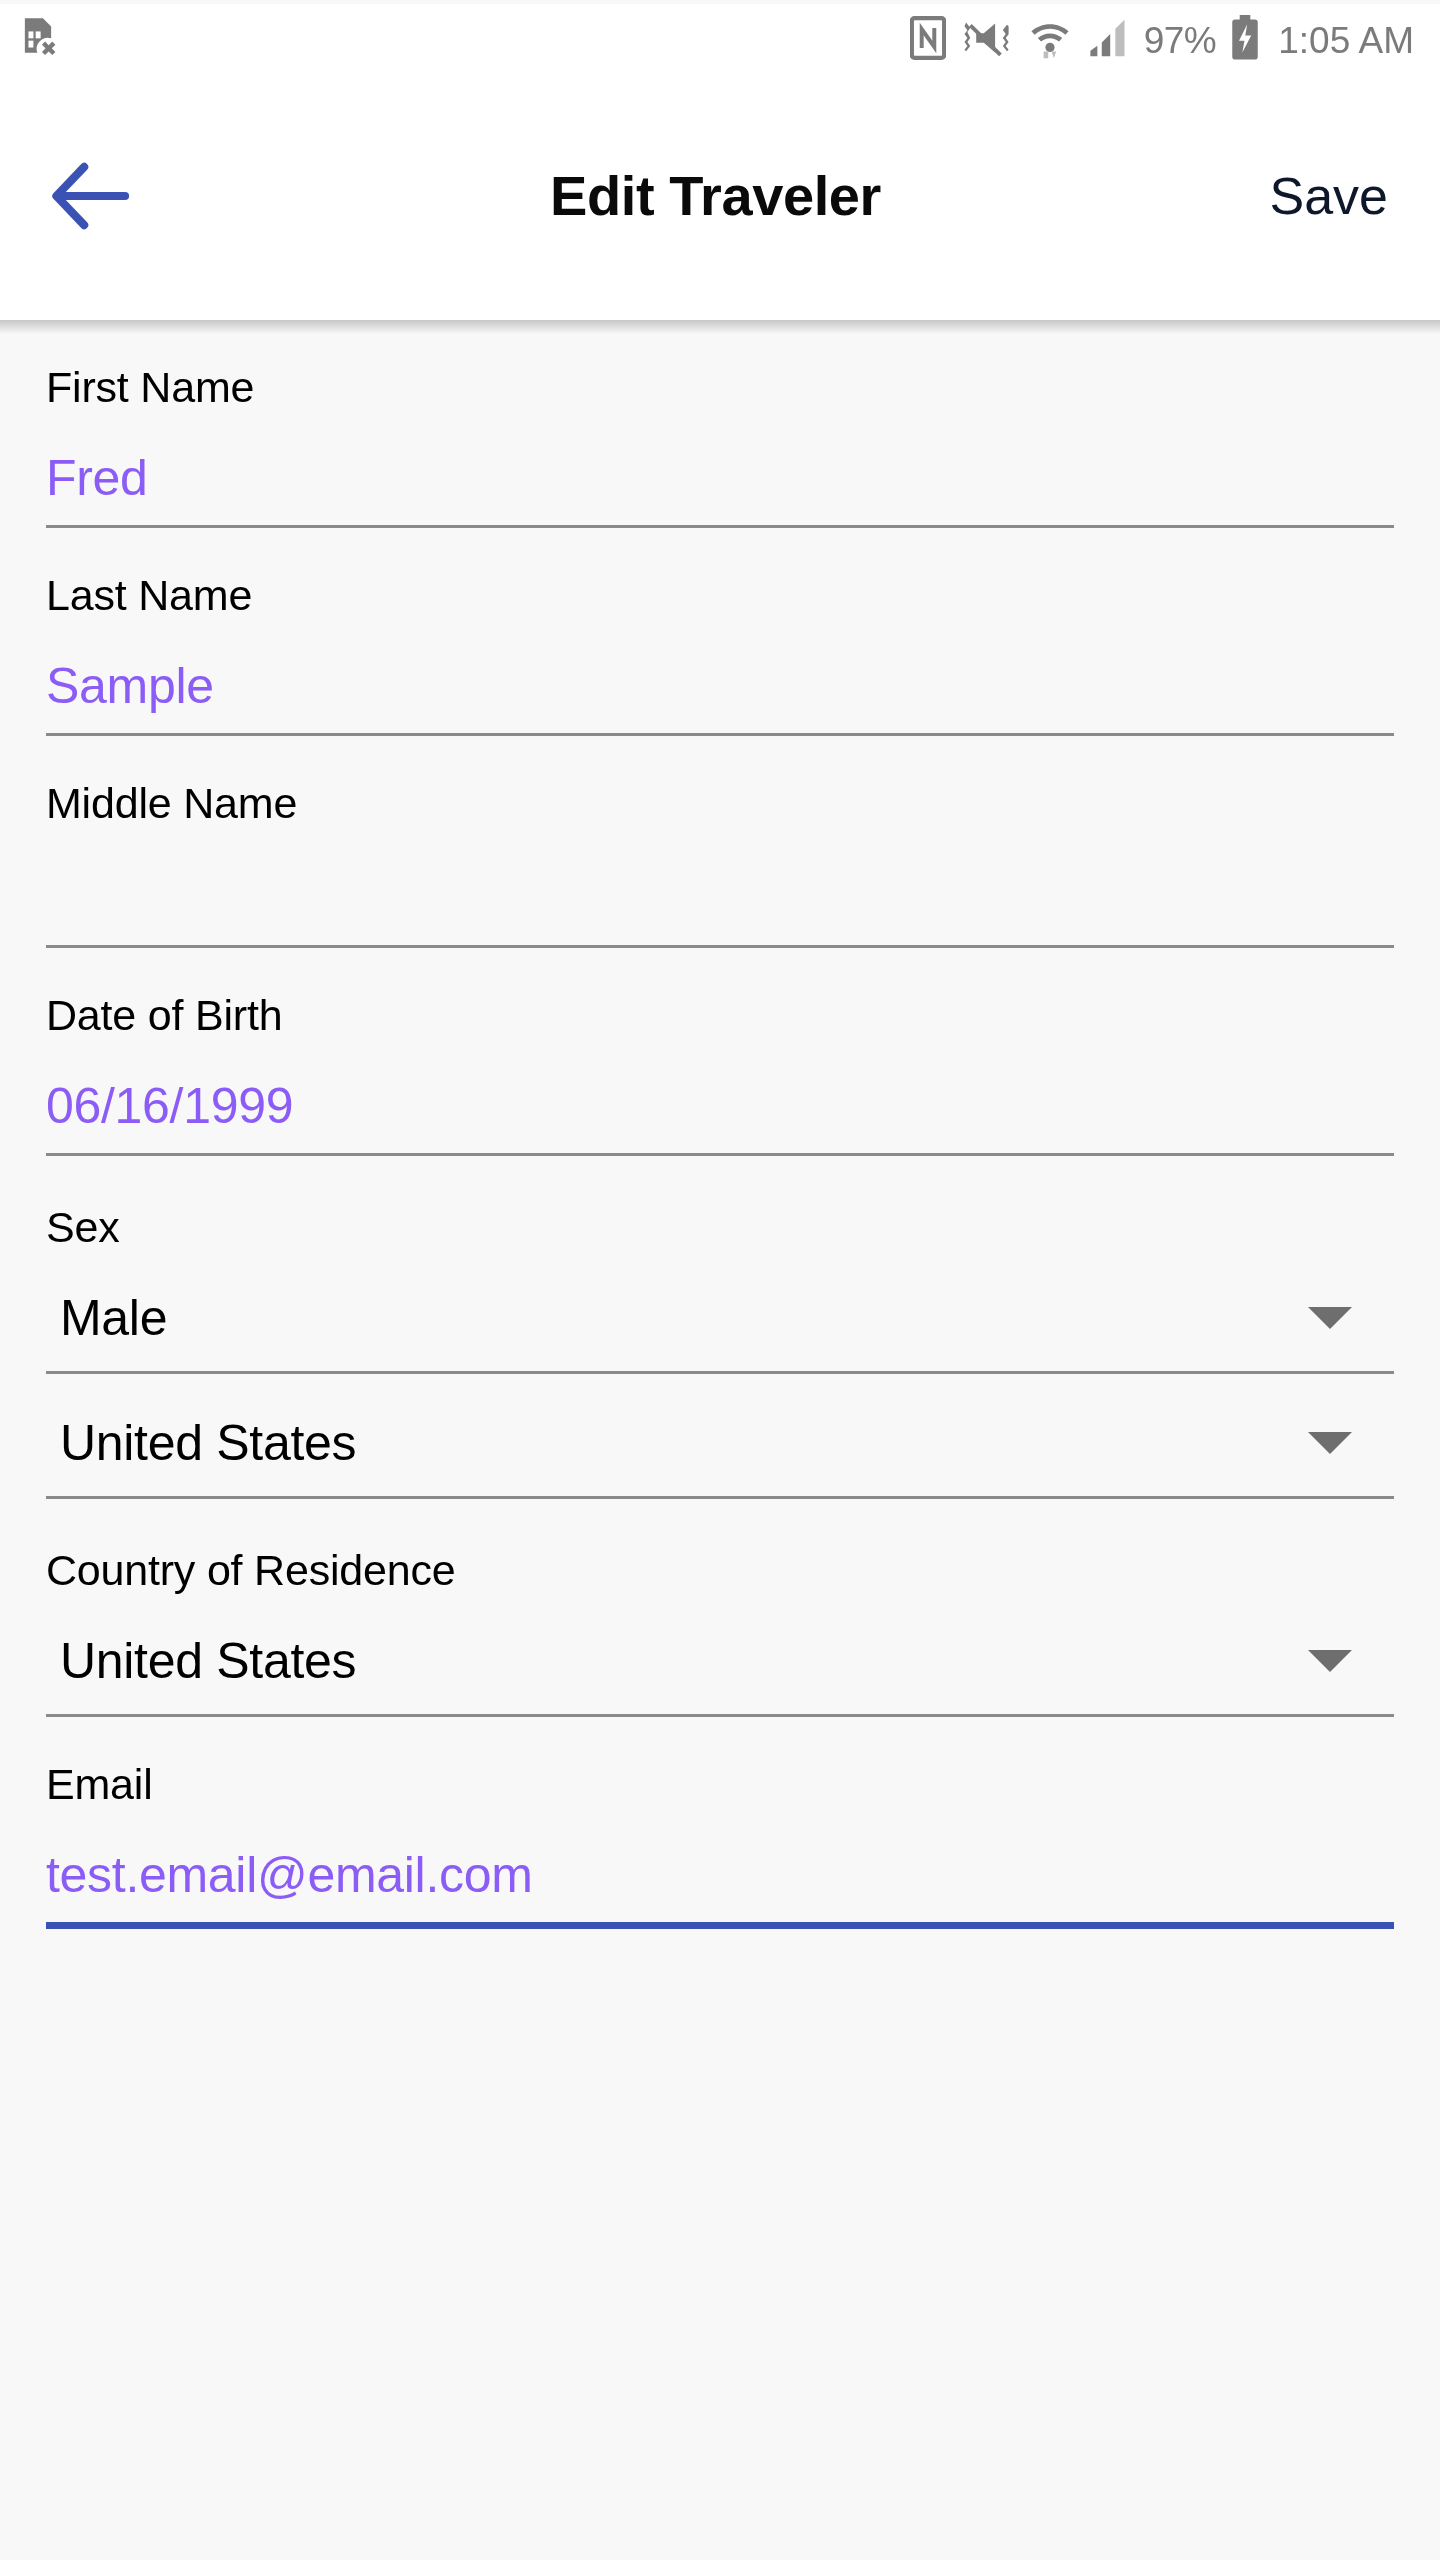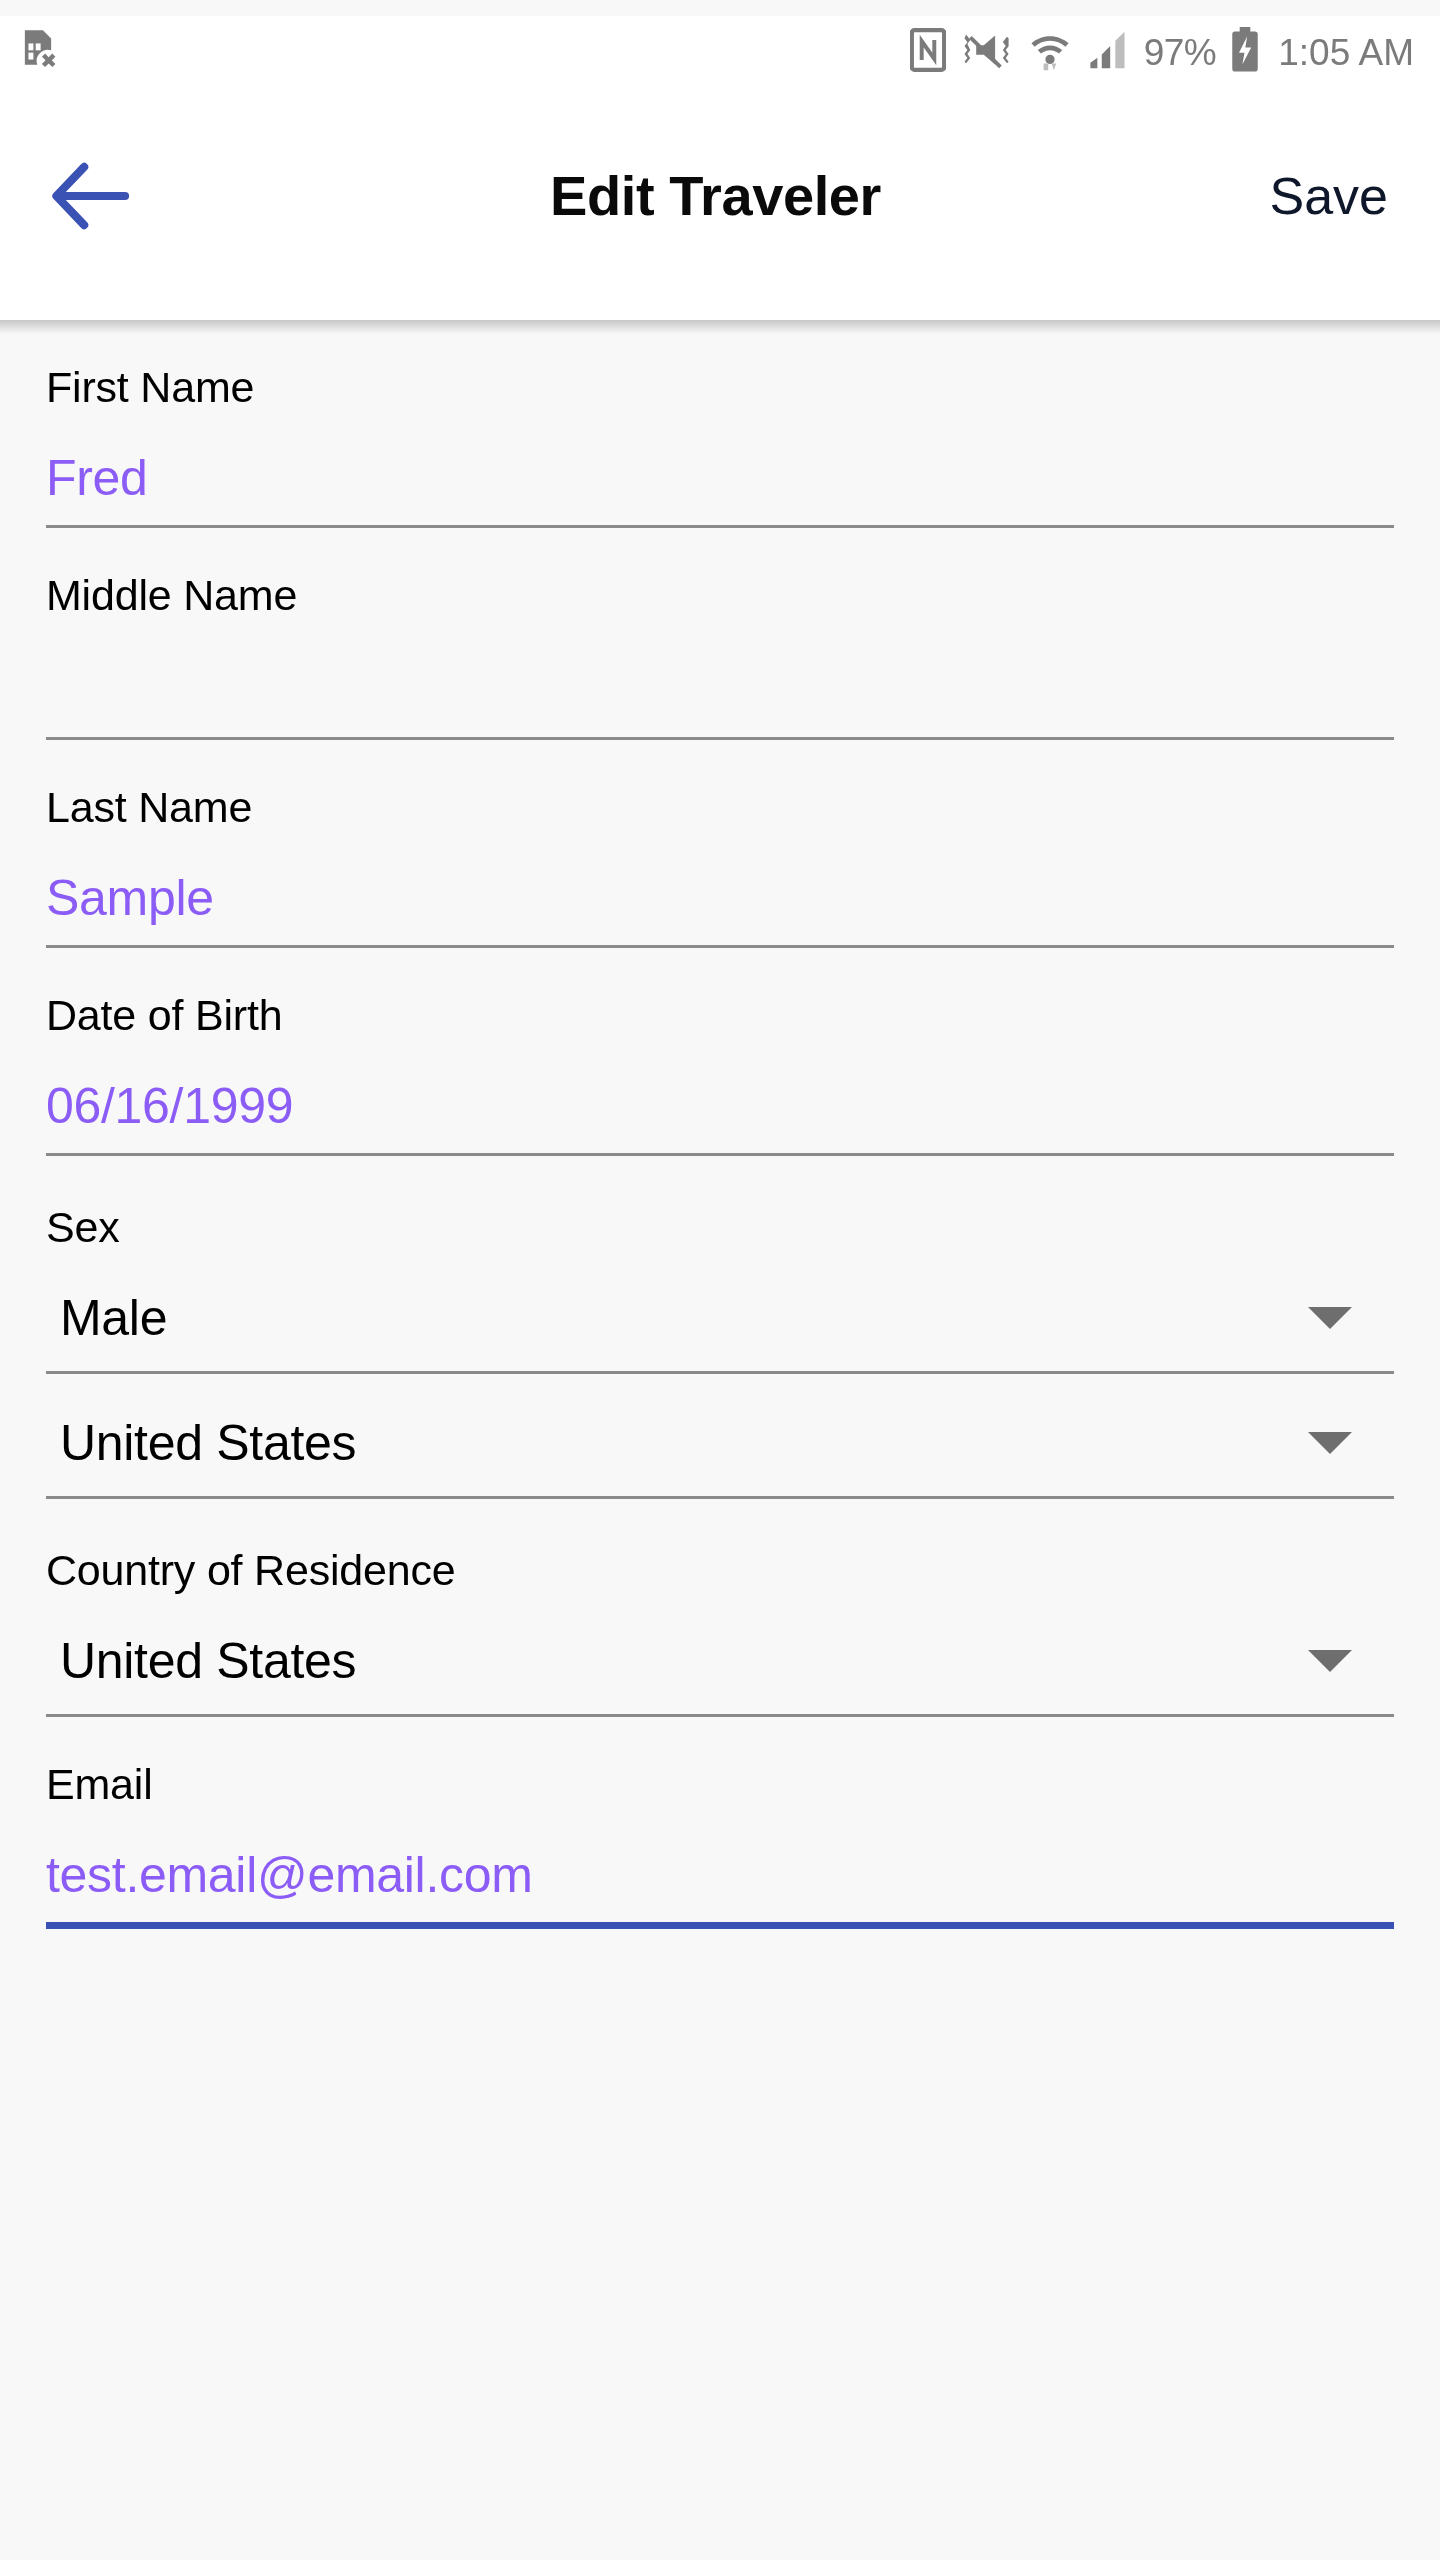--- a/index.html
+++ b/index.html
@@ -27,7 +27,7 @@
   
   .status-bar {
     position: absolute;
-    top: 16px; left: 0;
+    top: 4px; left: 0;
     width: 1440px;
     height: 72px;
     background: #ffffff;

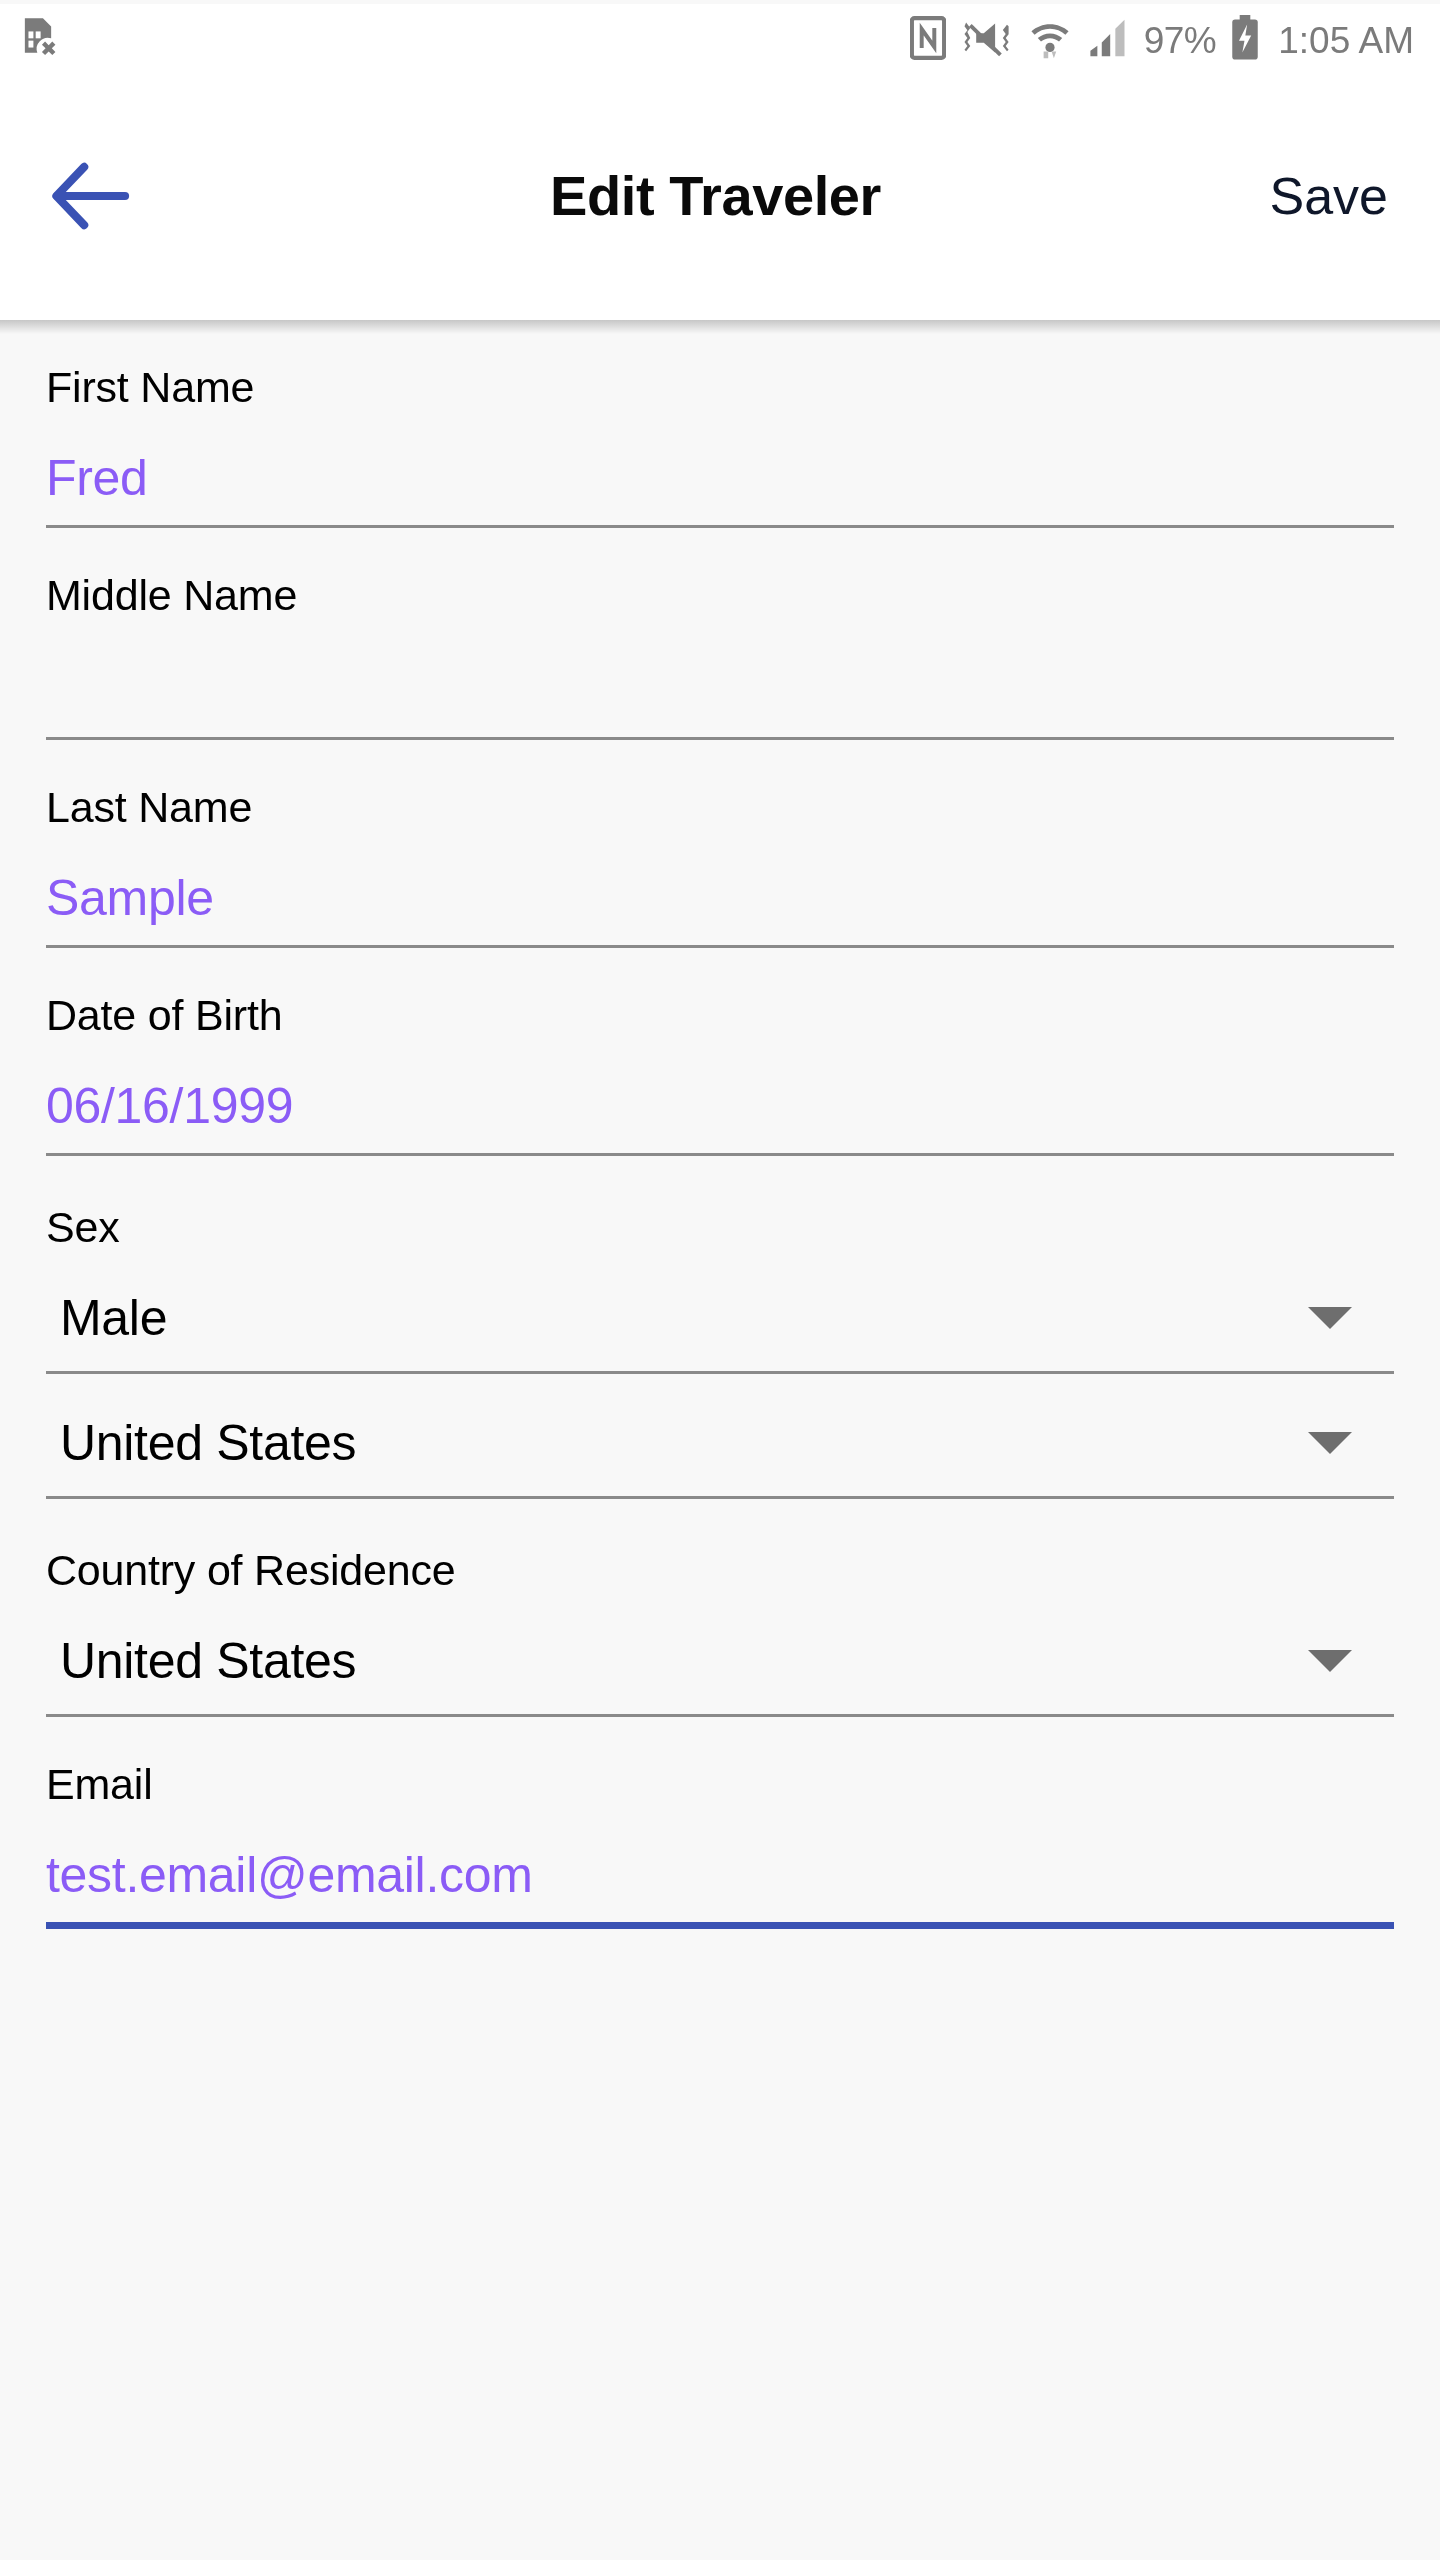--- a/index.html
+++ b/index.html
@@ -285,14 +285,14 @@
     </div>
 
     <div class="field">
+      <div class="field-label">Last Name</div>
+      <div class="field-value">Sample</div>
+      <div class="field-underline"></div>
+    </div>
+
+    <div class="field">
       <div class="field-label">Middle Name</div>
       <div class="field-value empty"></div>
-      <div class="field-underline"></div>
-    </div>
-
-    <div class="field">
-      <div class="field-label">Last Name</div>
-      <div class="field-value">Sample</div>
       <div class="field-underline"></div>
     </div>
 

